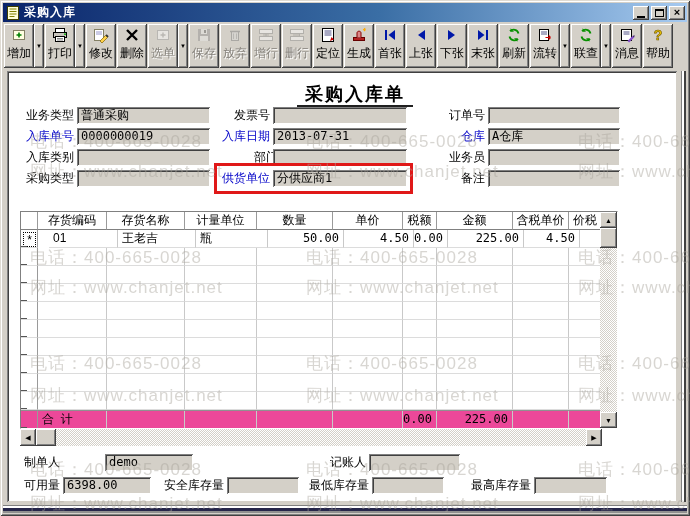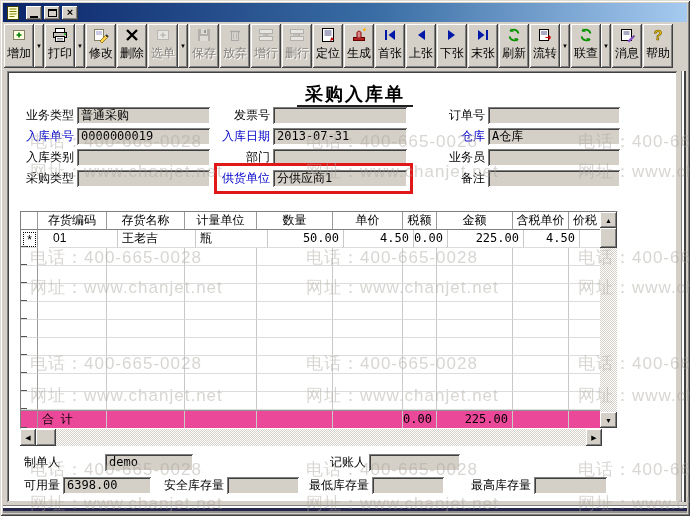--- a/index.html
+++ b/index.html
@@ -91,6 +91,7 @@
           <line x1="4.5" y1="9" x2="11.5" y2="9" stroke="#808000"></line>
           <line x1="4.5" y1="11.5" x2="9.5" y2="11.5" stroke="#808000"></line>
         </svg></span>
+    <span class="titletext">采购入库</span>
     <button class="winbtn">
         <span class="wmin"></span>
       </button>

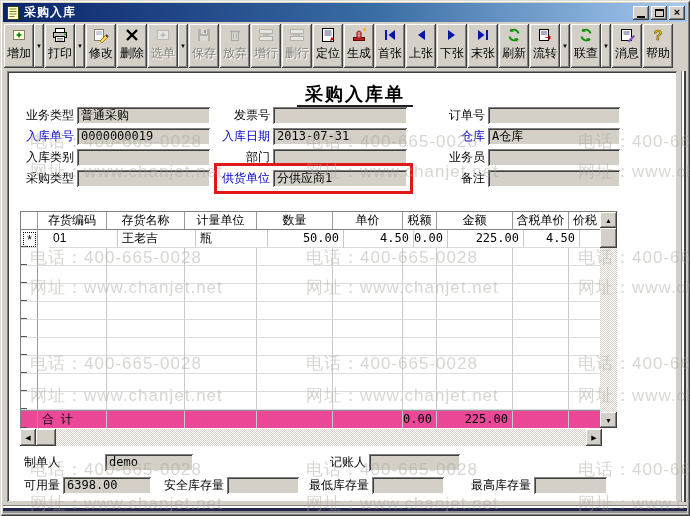--- a/index.html
+++ b/index.html
@@ -343,7 +343,7 @@
       <div class="field" style="left: 488px; top: 128px; width: 132px;">A仓库</div>
       <div class="hlabel" style="left: 0px; top: 149px; width: 74px;">入库类别</div>
       <div class="field" style="left: 77px; top: 149px; width: 133px;"></div>
-      <div class="hlabel" style="left: 180px; top: 149px; width: 90px;">部门</div>
+      <div class="hlabel" style="left: 188px; top: 149px; width: 90px;">部门</div>
       <div class="field" style="left: 273px; top: 149px; width: 134px;"></div>
       <div class="hlabel" style="left: 395px; top: 149px; width: 90px;">业务员</div>
       <div class="field" style="left: 488px; top: 149px; width: 132px;"></div>

